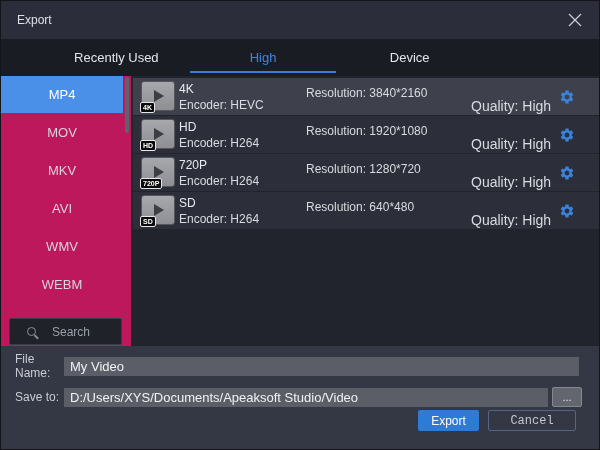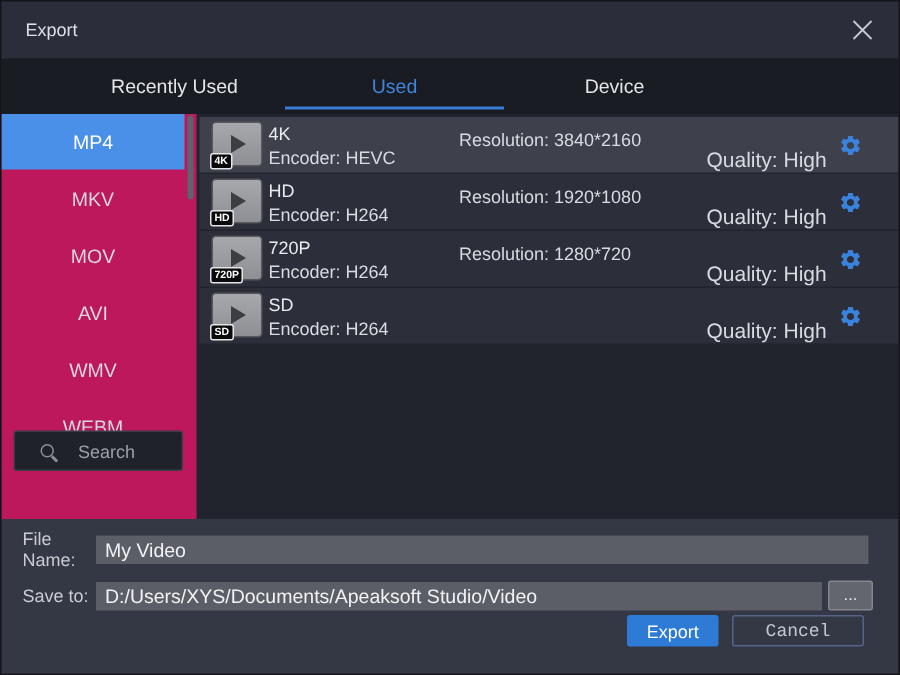--- a/index.html
+++ b/index.html
@@ -80,7 +80,7 @@
           <span>Recently Used</span>
         </div>
       <div class="tab active">
-          <span>Used</span>
+          <span>High</span>
         </div>
       <div class="tab">
           <span>Device</span>

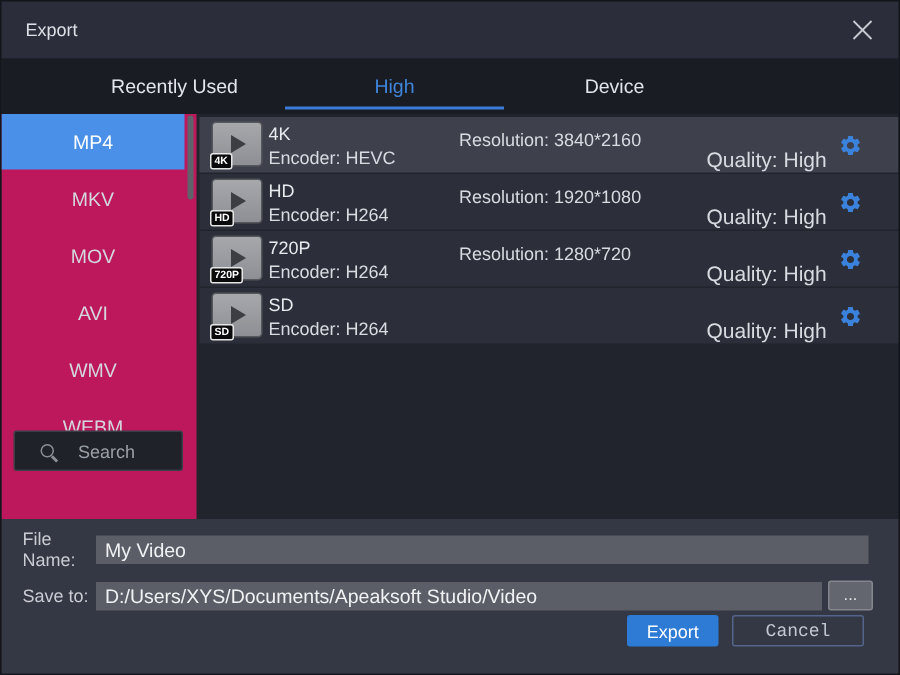--- a/index.html
+++ b/index.html
@@ -92,8 +92,8 @@
 
     <aside class="sidebar">
       <div class="format-item selected">MP4</div>
+      <div class="format-item">MOV</div>
       <div class="format-item">MKV</div>
-      <div class="format-item">MOV</div>
       <div class="format-item">AVI</div>
       <div class="format-item">WMV</div>
       <div class="format-item">WEBM</div>

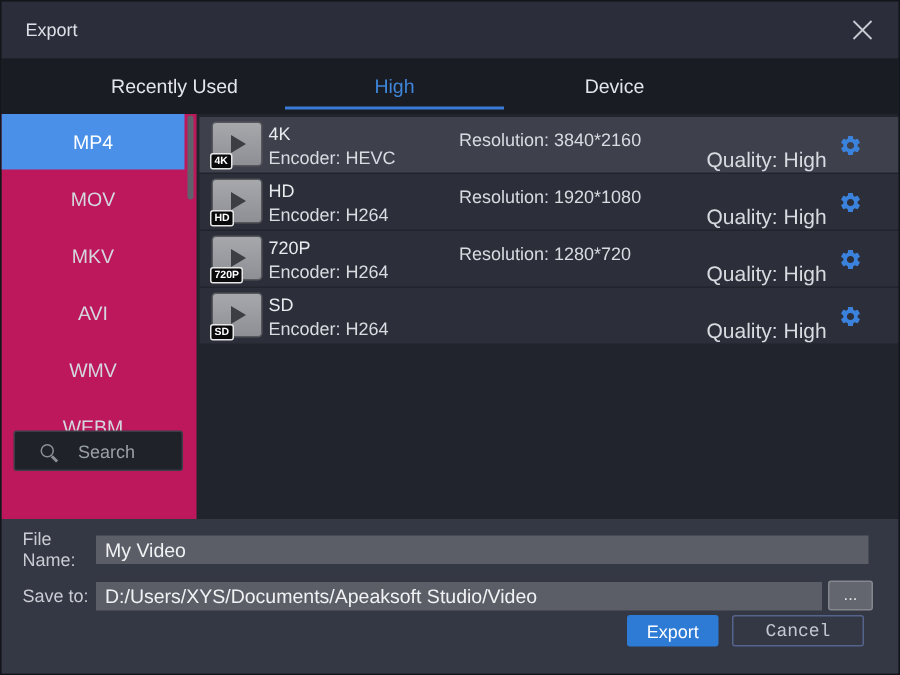--- a/index.html
+++ b/index.html
@@ -161,6 +161,7 @@
         </div>
         <span class="preset-title">SD</span>
         <span class="preset-encoder">Encoder: H264</span>
+        <span class="preset-resolution">Resolution: 640*480</span>
         <span class="preset-quality">Quality: High</span>
         <span class="gear-btn">
           <svg width="16" height="16" viewBox="0 0 24 24" fill="#3b82dc">

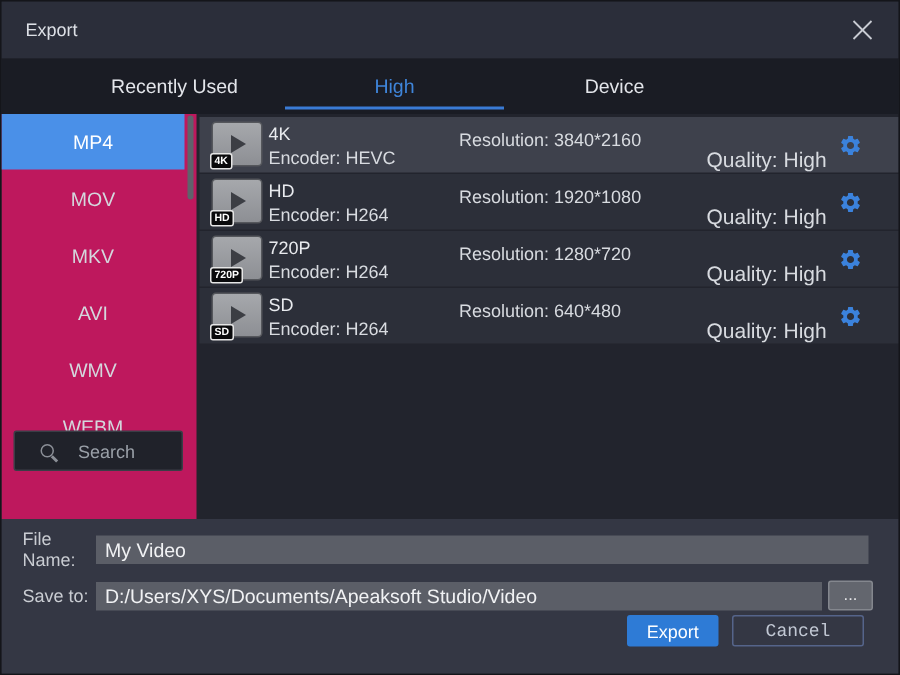--- a/index.html
+++ b/index.html
@@ -28,7 +28,7 @@
   .format-item { width:122px; height:37px; margin-bottom:1px; display:flex; align-items:center; justify-content:center; color:#d4d7dd; font-size:13px; cursor:pointer; }
   .format-item.selected { background:#4a90e8; color:#ffffff; }
   .sidebar-scrollbar { position:absolute; top:1px; right:2px; width:4px; height:56px; background:#5f626b; border-radius:2px; }
-  .search-box { position:absolute; left:8px; top:211px; width:113px; height:27px; background:#20222a; border:1px solid #3a3d46; border-radius:2px; display:flex; align-items:center; justify-content:center; gap:16px; }
+  .search-box { position:absolute; left:8px; top:242px; width:113px; height:27px; background:#20222a; border:1px solid #3a3d46; border-radius:2px; display:flex; align-items:center; justify-content:center; gap:16px; }
   .search-glyph { width:9px; height:9px; border:1.5px solid #8b8f97; border-radius:50%; position:relative; flex:none; }
   .search-glyph::after { content:""; position:absolute; width:5px; height:1.5px; background:#8b8f97; transform:rotate(45deg); right:-4px; bottom:-2px; }
   .search-input { background:transparent; border:none; outline:none; color:#c6cad1; font-size:12px; width:52px; padding:0; font-family:"Liberation Sans", sans-serif; }

